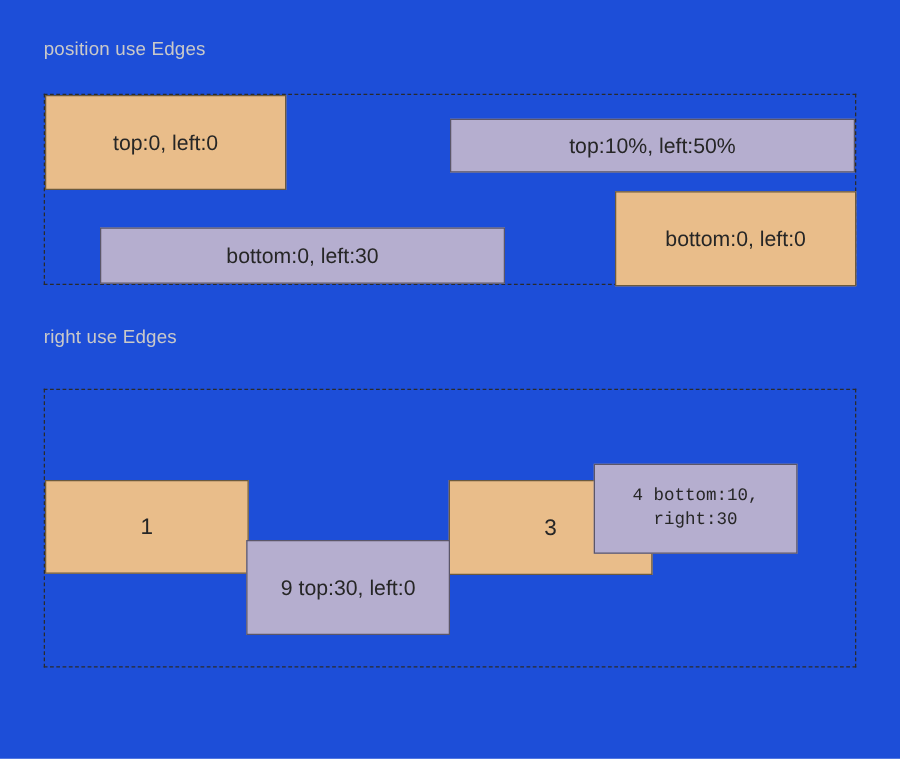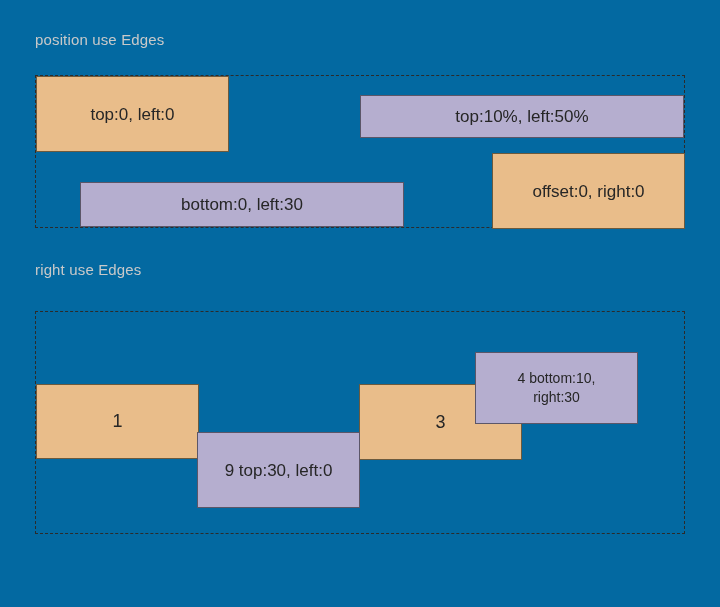--- a/index.html
+++ b/index.html
@@ -22,7 +22,7 @@
     top: 0;
     width: 720px;
     height: 607px;
-    background: #0369a1;
+    background: #1d4ed8;
   }
 
   

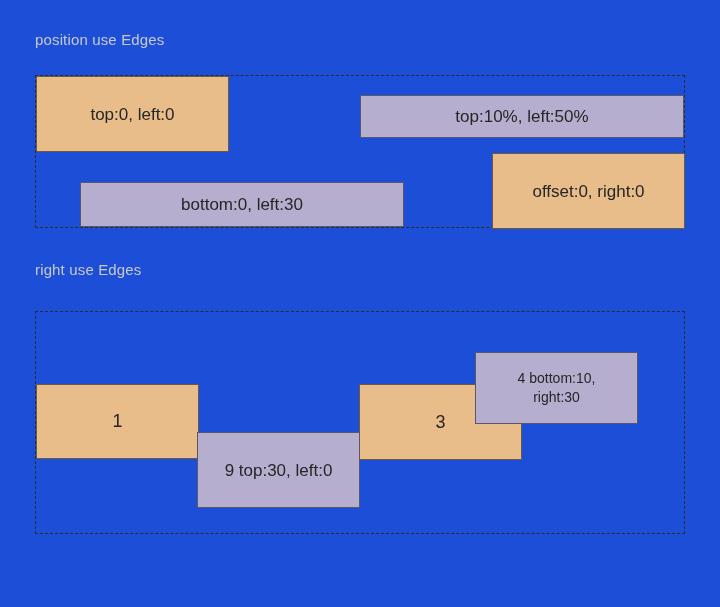--- a/index.html
+++ b/index.html
@@ -124,7 +124,7 @@
   </div>
 
   <div class="box orange box-bottom-right0">
-    <span class="box-text">offset:0, right:0</span>
+    <span class="box-text">bottom:0, left:0</span>
   </div>
 
   <div class="section-label label-offset">right use Edges</div>

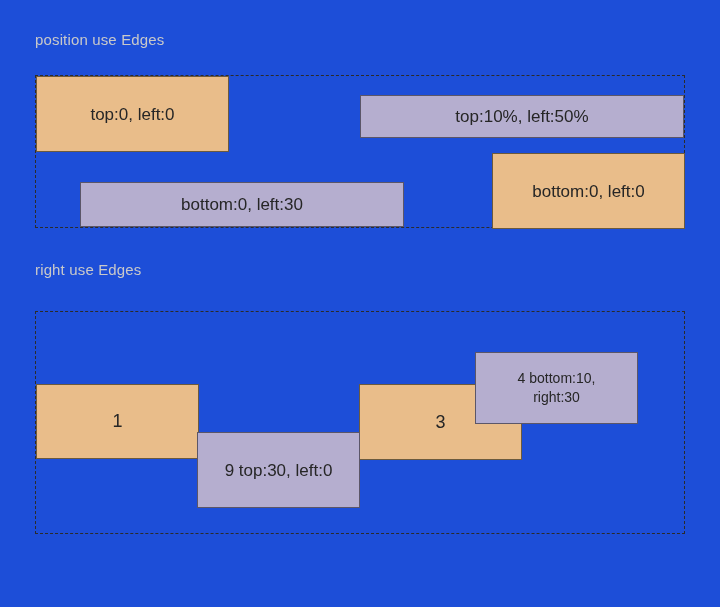--- a/index.html
+++ b/index.html
@@ -96,7 +96,7 @@
   .box-offset-1 { left: 36px;  top: 384px; width: 163px; height: 75px; font-size: 18px; }
   .box-offset-2 { left: 197px; top: 432px; width: 163px; height: 76px; }
   .box-offset-3 { left: 359px; top: 384px; width: 163px; height: 76px; font-size: 18px; }
-  .box-offset-4 { left: 475px; top: 352px; width: 163px; height: 72px; font-size: 14px; line-height: 19px; }
+  .box-offset-4 { left: 475px; top: 371px; width: 163px; height: 72px; font-size: 14px; line-height: 19px; font-family: Liberation Mono, monospace; }
 
   
   .z-base { z-index: 1; }

